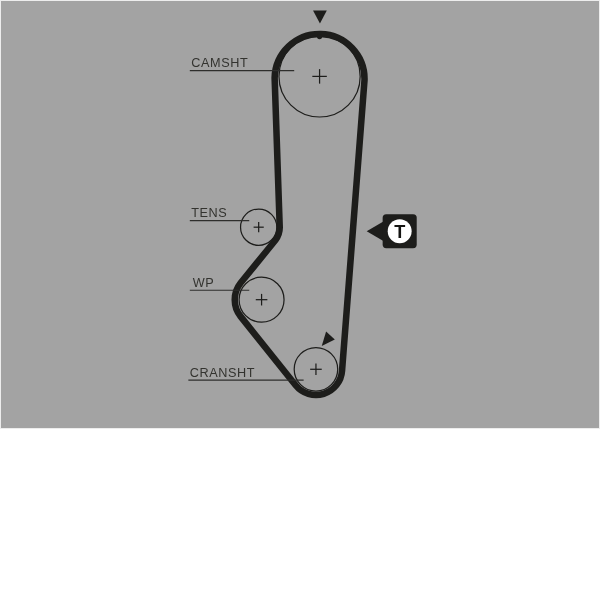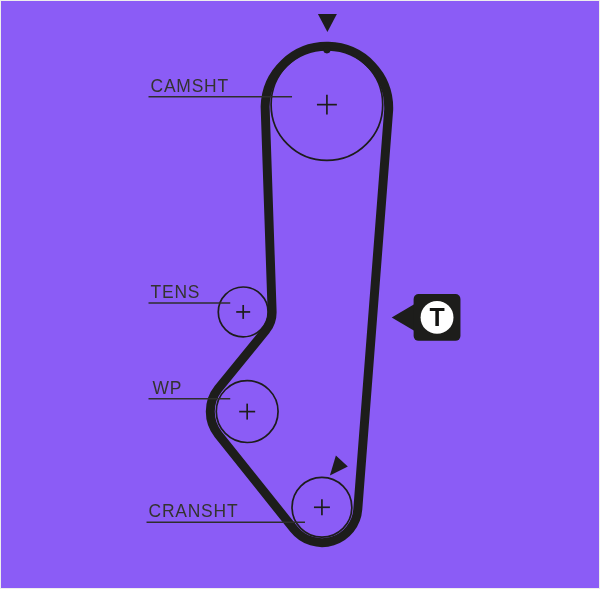--- a/index.html
+++ b/index.html
@@ -10,8 +10,8 @@
   .stage {
     position: relative;
     width: 600px;
-    height: 589px;
-    background: #8b5cf6;
+    height: 429px;
+    background: #a3a3a3;
     border: 1px solid #ededed;
     box-sizing: border-box;
     overflow: hidden;

